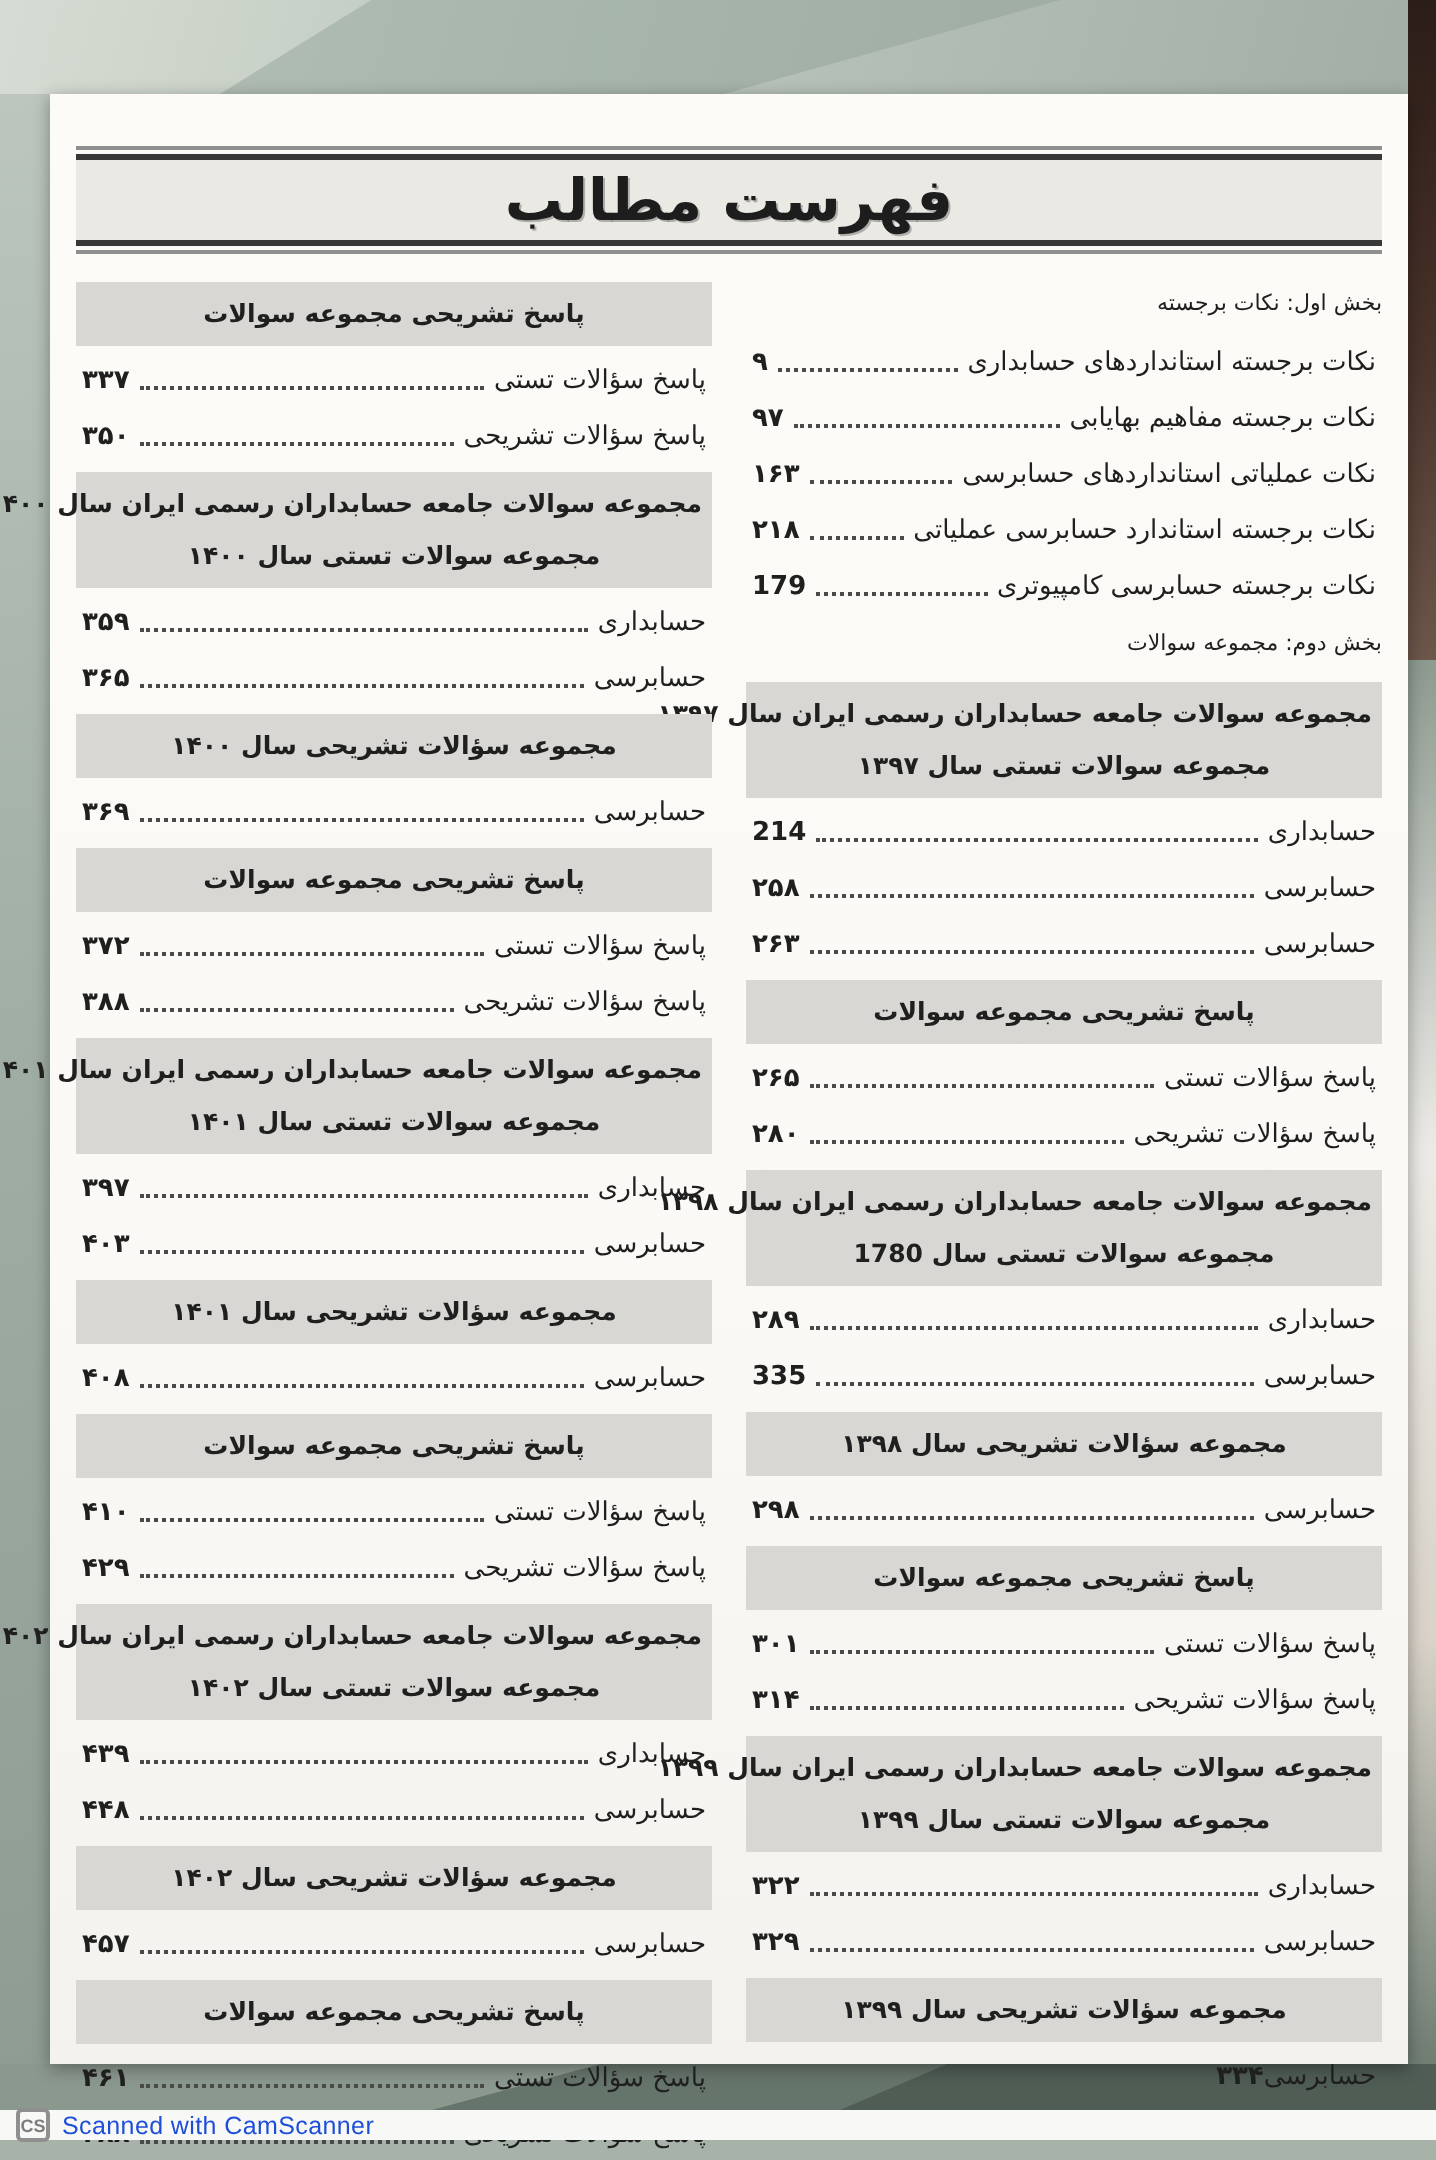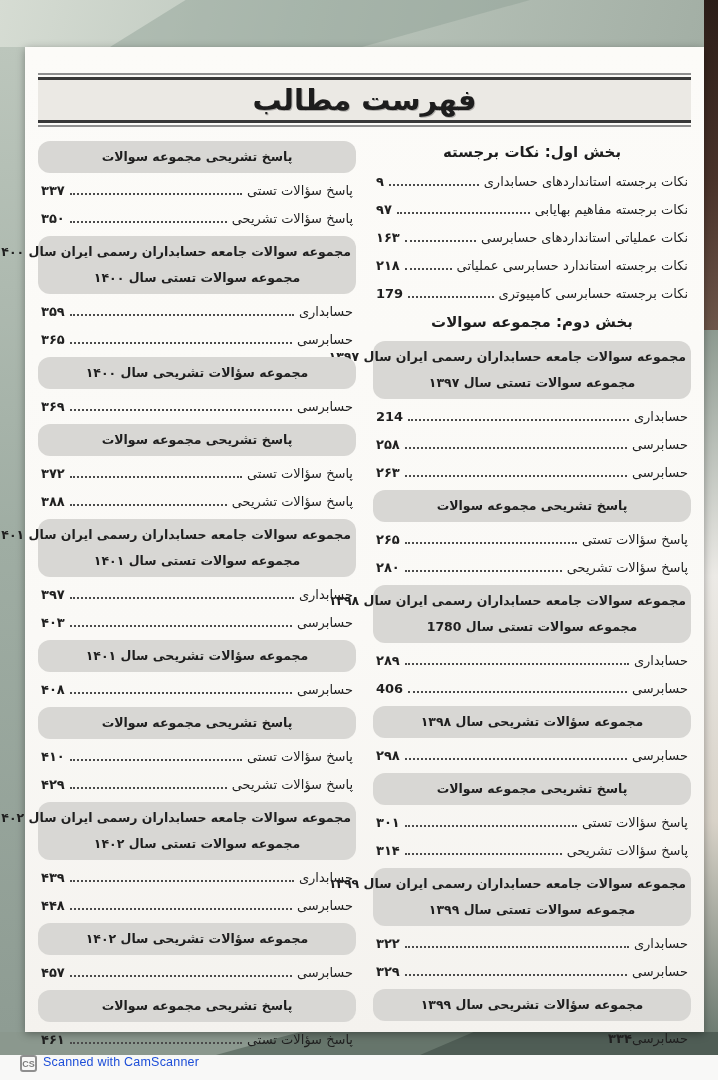--- a/index.html
+++ b/index.html
@@ -93,7 +93,6 @@
     margin:4px 0 3px 0;
     padding:3px 5px;
     flex:none;
-    border-radius:12px;
   }
   .banner-line {
     text-align:center; font-weight:bold; font-size:12.5px;

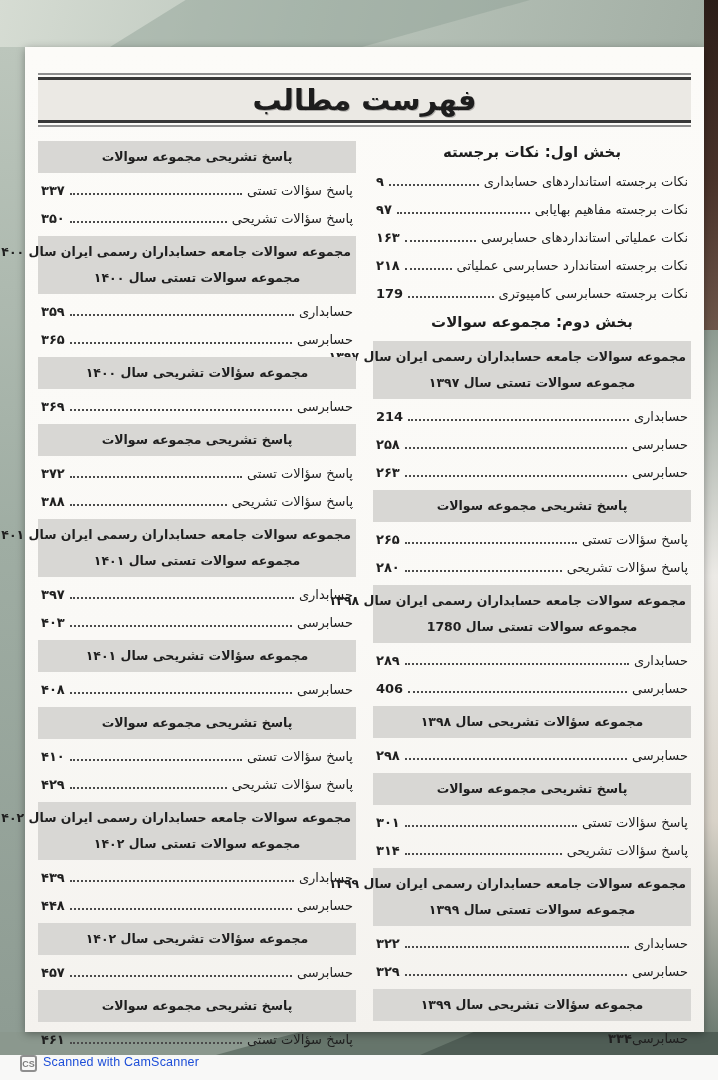--- a/index.html
+++ b/index.html
@@ -85,7 +85,7 @@
   }
   .heading {
     height:30px; line-height:30px;
-    text-align:center; font-weight:bold; font-size:15px;
+    text-align:right; font-weight:normal; font-size:11px;
     flex:none;
   }
   .banner {

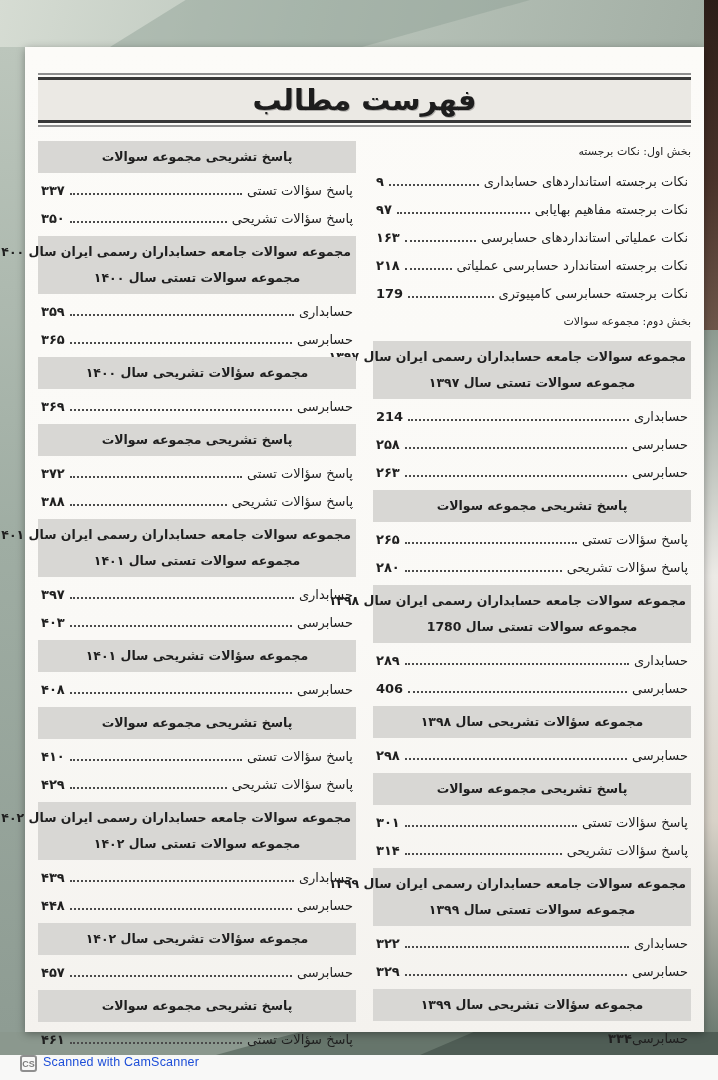--- a/index.html
+++ b/index.html
@@ -219,7 +219,7 @@
         <div class="entry">
           <span class="label">حسابرسی</span>
           <span class="dots"></span>
-          <span class="num">406</span>
+          <span class="num">335</span>
         </div>
         <div class="banner">
           <div class="banner-line">مجموعه سؤالات تشریحی سال ۱۳۹۸</div>

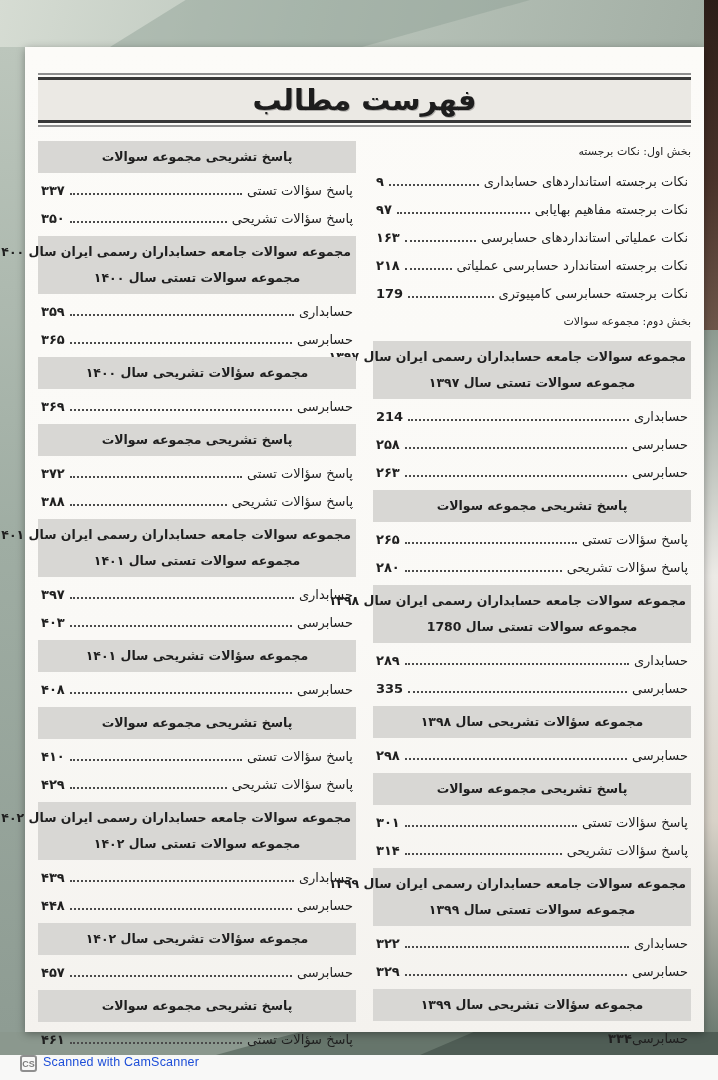--- a/index.html
+++ b/index.html
@@ -113,10 +113,10 @@
   .entry .num { font-weight:bold; white-space:nowrap; }
   
   .cs-bar {
-    position:absolute; left:0; top:1055px; width:718px; height:25px;
+    position:absolute; left:0; top:1055px; width:718px; height:15px;
     background:#f8f8f7;
-    display:flex; align-items:flex-start;
-    padding-left:20px;
+    display:flex; align-items:center;
+    padding-left:8px;
     font-family:"Liberation Sans", sans-serif;
   }
   .cs-logo {

